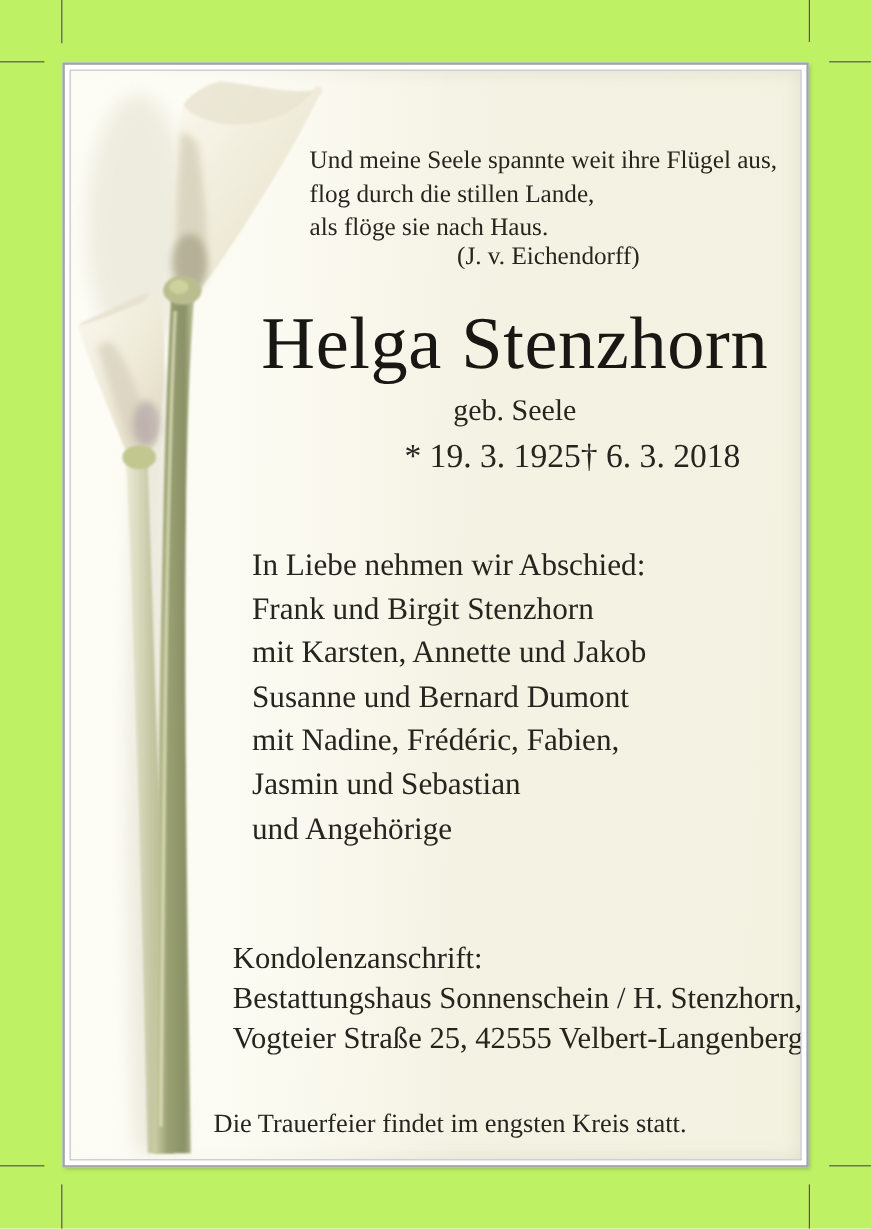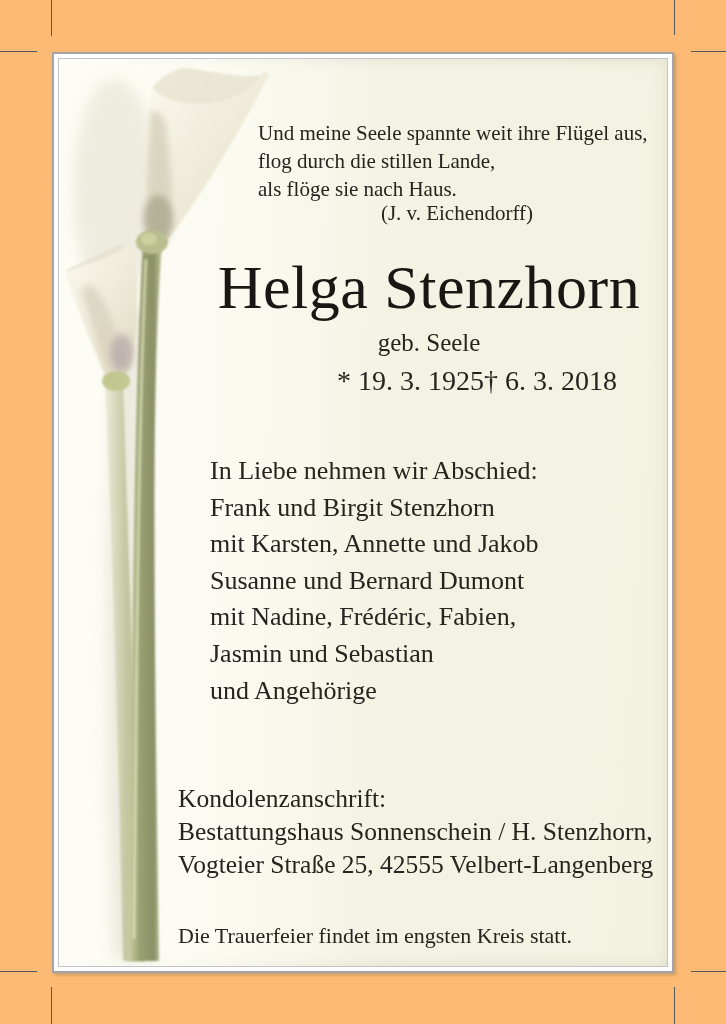--- a/index.html
+++ b/index.html
@@ -8,7 +8,7 @@
     font-family:"Liberation Serif","DejaVu Serif",serif;
     -webkit-font-smoothing:antialiased;
   }
-  .page{position:relative;width:726px;height:1024px;background:#fdba74;}
+  .page{position:relative;width:726px;height:1024px;background:#bef264;}
 
   
   .crop{position:absolute;background:#585858;}

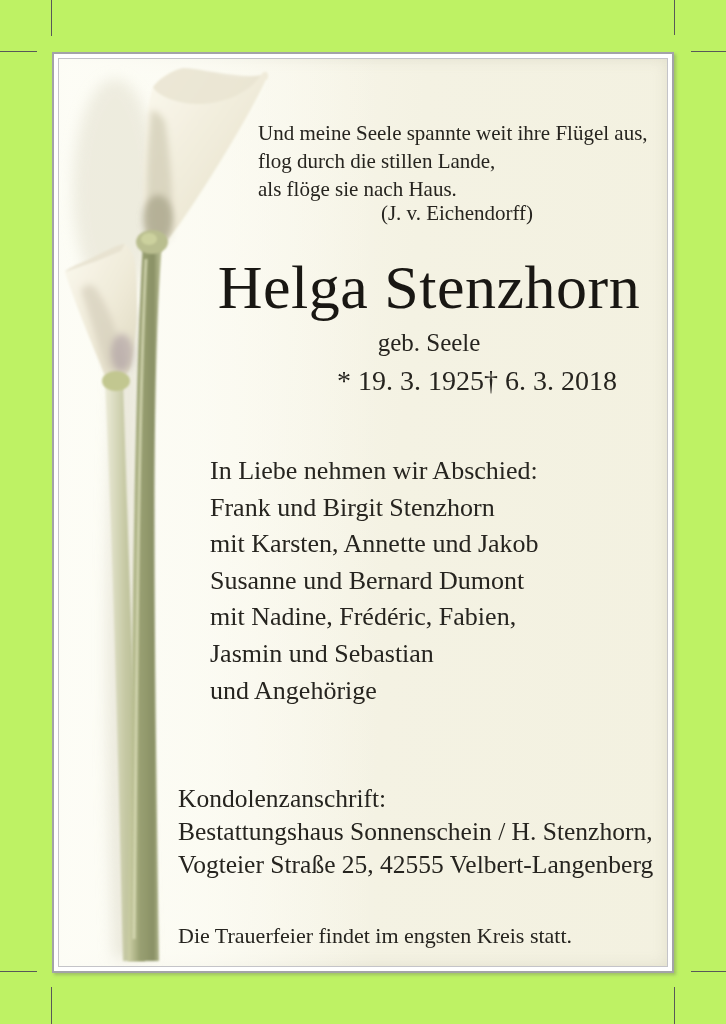--- a/index.html
+++ b/index.html
@@ -51,7 +51,7 @@
 
   .family{left:151px;top:394px;width:440px;font-size:26px;line-height:36.6px;}
 
-  .condolence{left:119px;top:723px;width:480px;font-size:25.5px;line-height:33px;}
+  .condolence{left:135px;top:723px;width:480px;font-size:25.5px;line-height:33px;}
 
   .funeral{left:119px;top:862px;width:480px;font-size:22px;line-height:30px;}
 </style>

